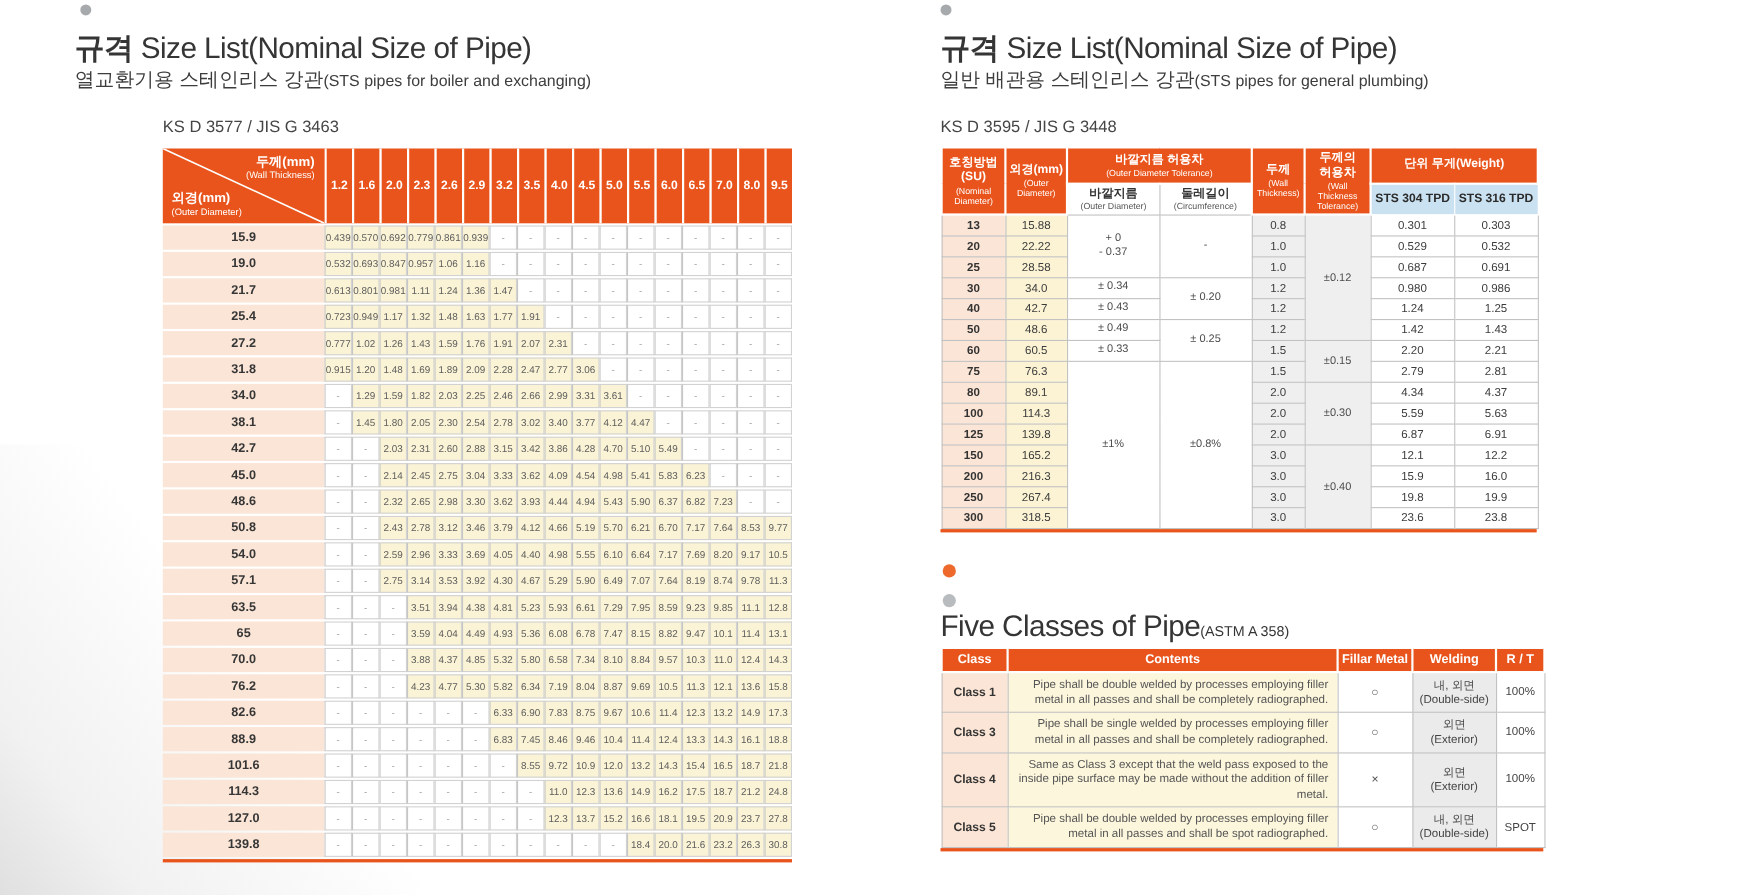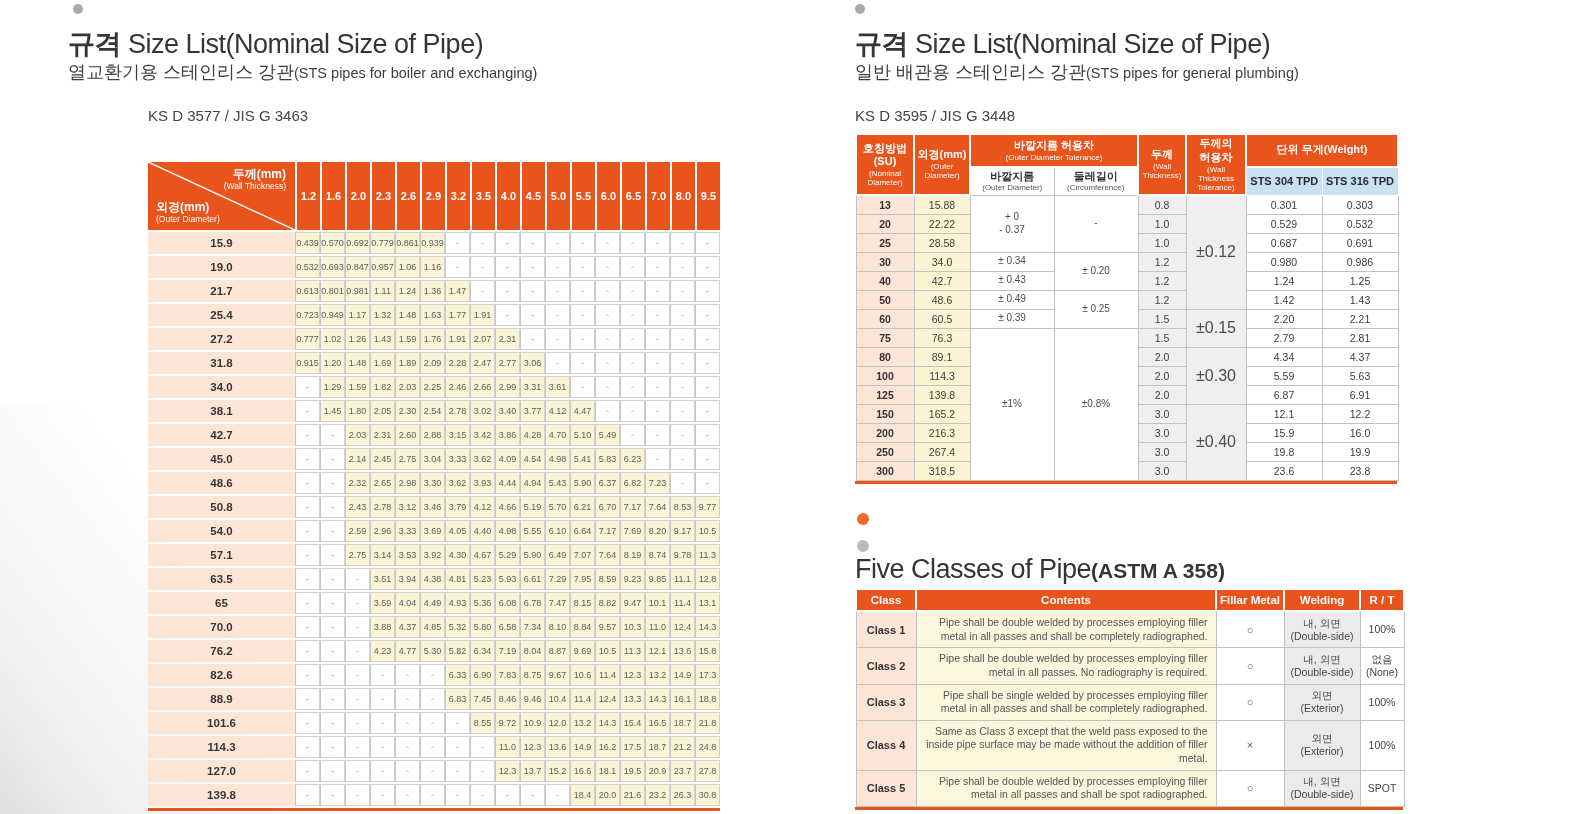--- a/index.html
+++ b/index.html
@@ -40,7 +40,7 @@
   .orange-rule{height:3px; background:var(--accent);}
 
   
-  #left-table{border-collapse:separate; border-spacing:0 2px; table-layout:fixed; width:572px;margin-top:27px;}
+  #left-table{border-collapse:separate; border-spacing:0 2px; table-layout:fixed; width:572px;}
   #left-table thead th{background:var(--accent); color:#fff; vertical-align:middle;}
   #left-table thead .num-h{font-size:11px; font-weight:700; border-left:2px solid #fff; height:68px;}
   .corner-cell{position:relative; width:147px; height:68px; padding:0;}

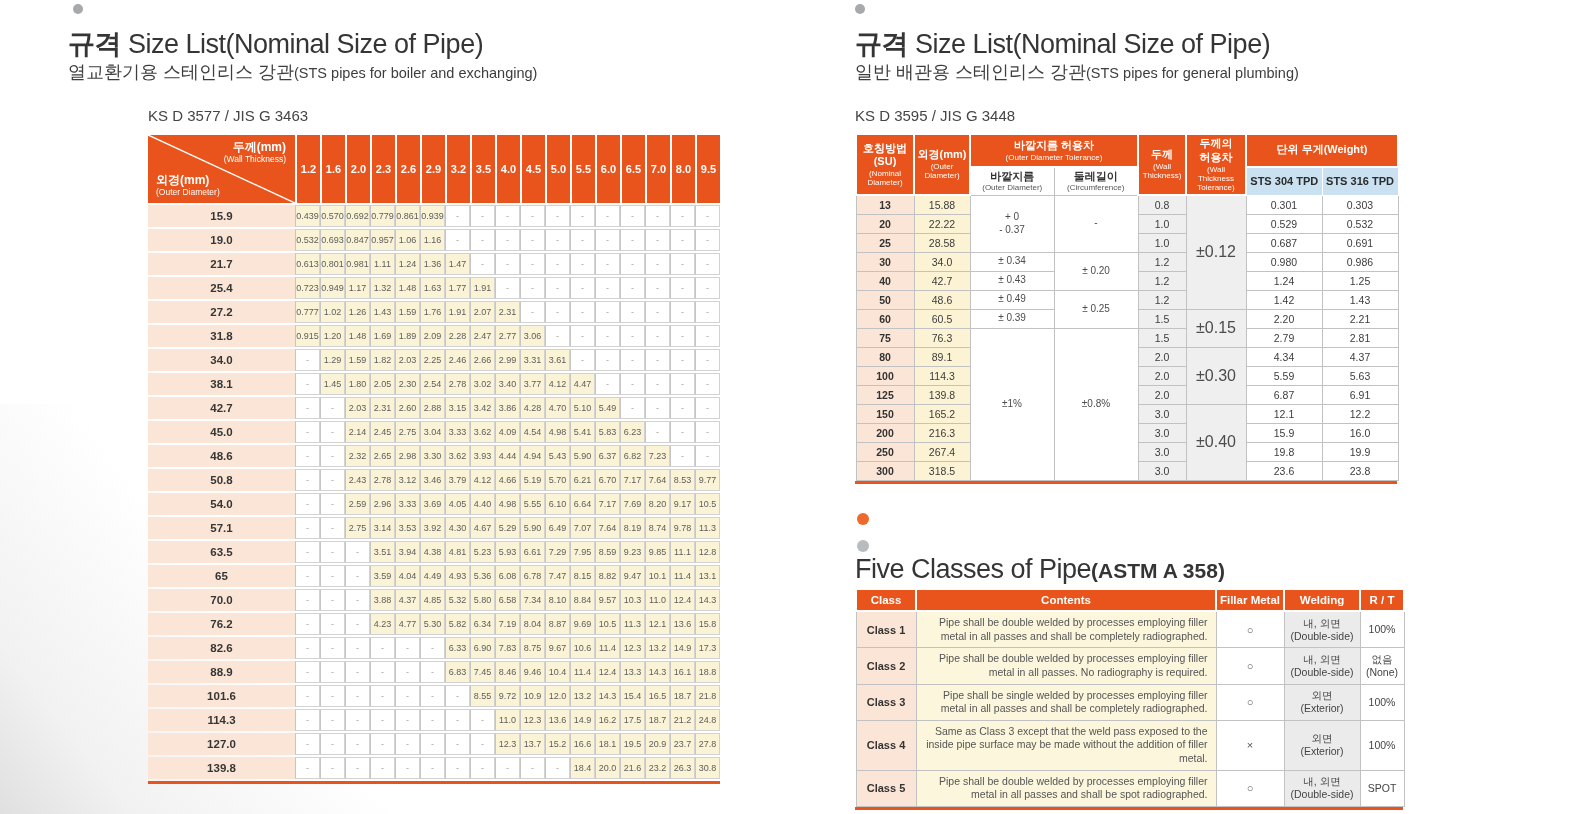--- a/index.html
+++ b/index.html
@@ -68,7 +68,7 @@
   #right-table tbody td.su{background:var(--peach); font-weight:700; color:#333;}
   #right-table tbody td.od{background:#FBF3D4;}
   #right-table tbody td.thk{background:var(--graypanel);}
-  #right-table tbody td.ttol{background:var(--graypanel); color:#4c4c4c; font-size:16px;}
+  #right-table tbody td.ttol{background:var(--graypanel); color:#4c4c4c; font-size:10px;}
   #right-table tbody td.tol{background:#fff; color:#4c4c4c; font-size:10px; white-space:pre-line; line-height:1.25;}
   #right-table tbody td.w{background:#fff;}
 

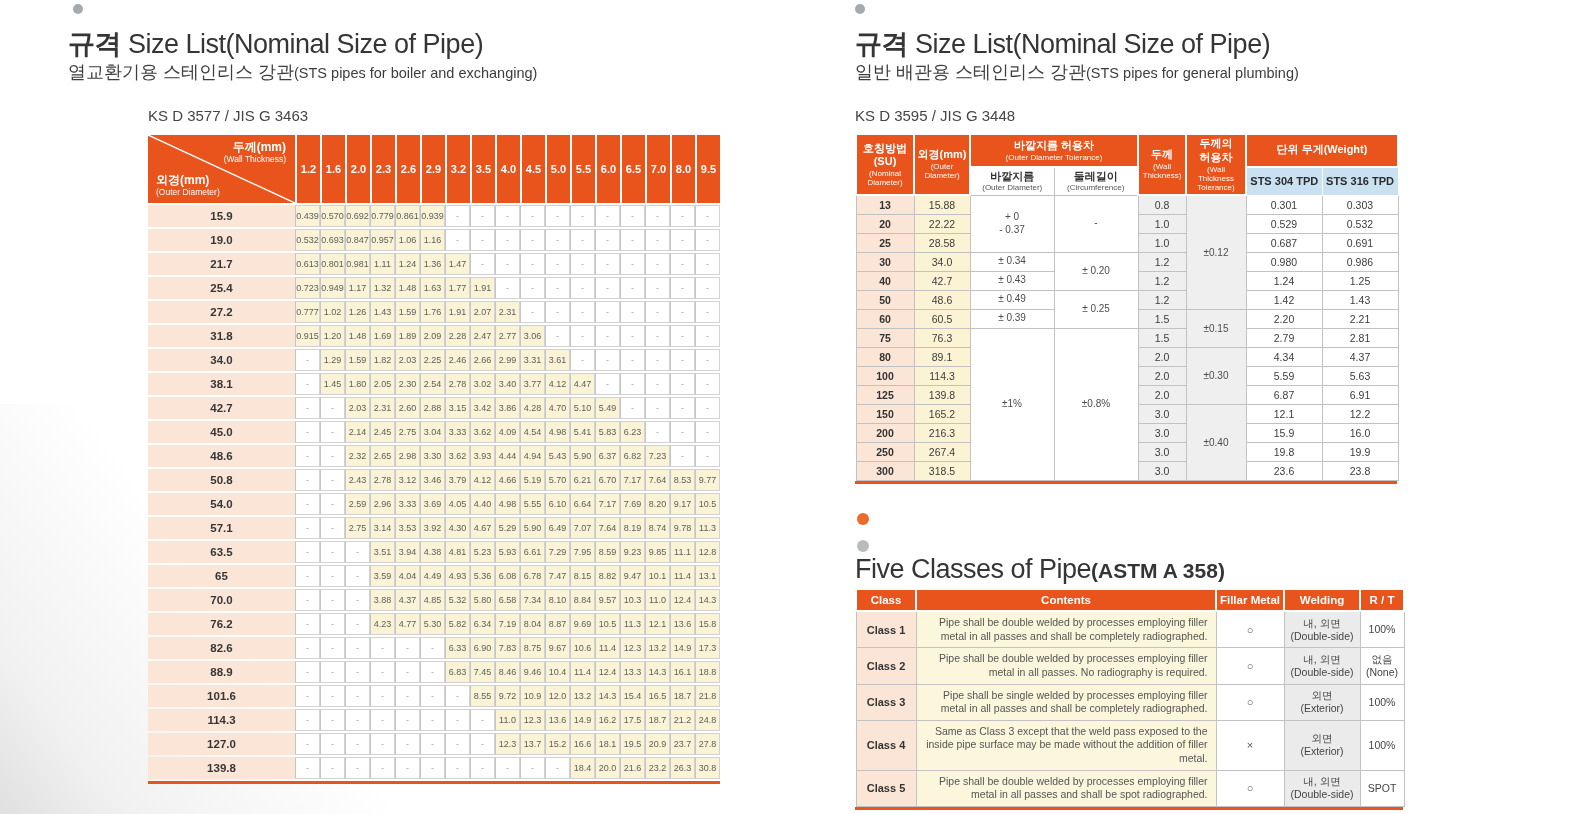--- a/index.html
+++ b/index.html
@@ -746,7 +746,7 @@
             <tr>
               <td class="su">60</td>
               <td class="od">60.5</td>
-              <td class="tol" rowspan="1">± 0.39</td>
+              <td class="tol" rowspan="1">± 0.33</td>
               <td class="thk">1.5</td>
               <td class="ttol" rowspan="2">±0.15</td>
               <td class="w">2.20</td>

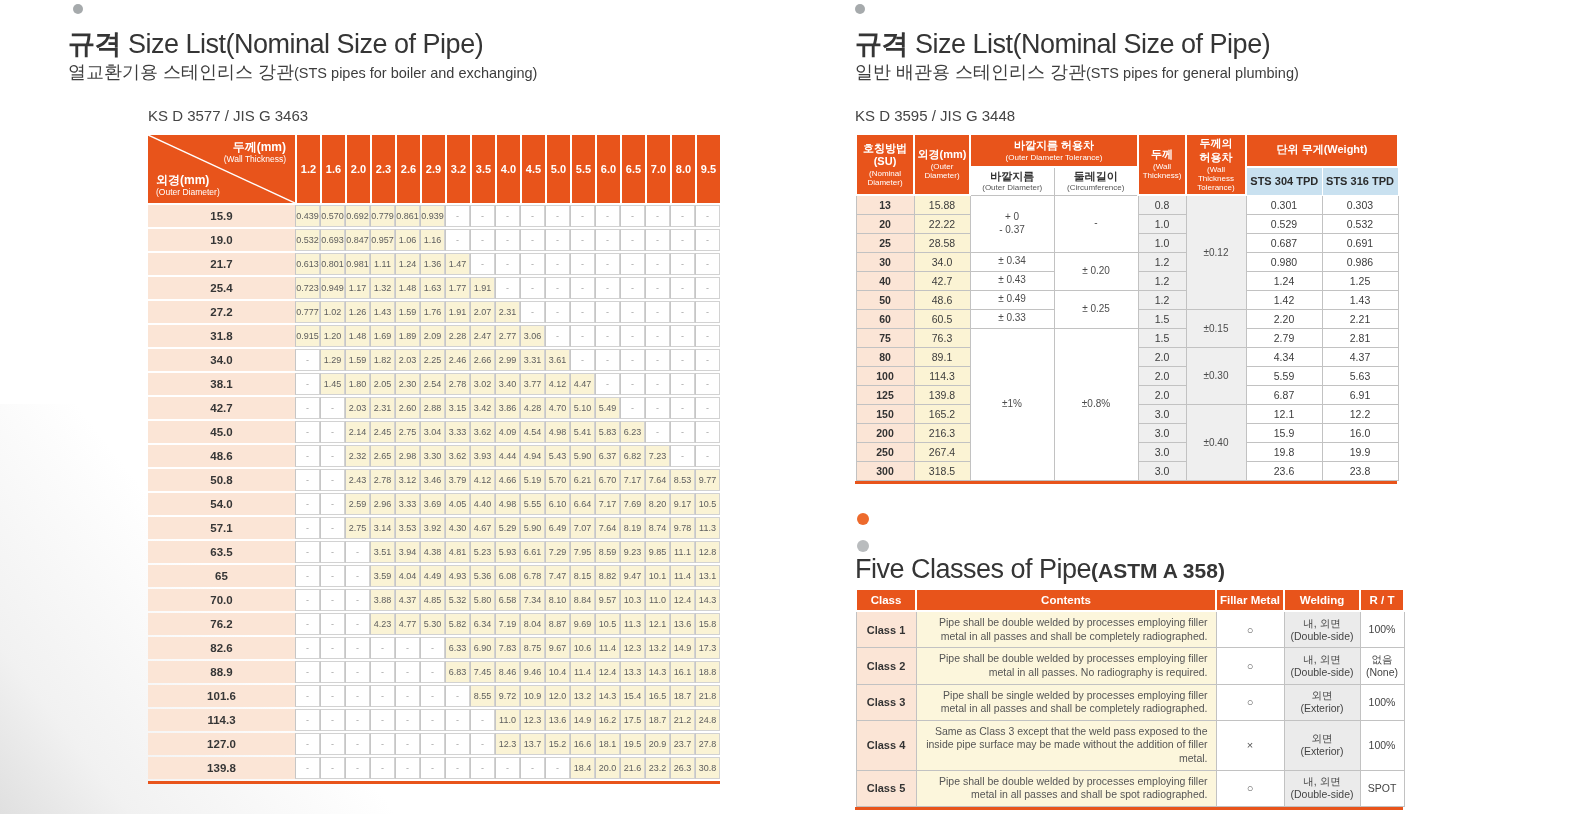--- a/index.html
+++ b/index.html
@@ -75,7 +75,7 @@
   
   .fc-heading{position:absolute; left:0; top:532px; white-space:nowrap; color:#353535;}
   .fc-main{font-size:27px; letter-spacing:-0.5px;}
-  .fc-paren{font-size:21px;font-weight:bold;}
+  .fc-paren{font-size:13px;}
   #classes-wrap{position:absolute; left:0; top:566px;}
   #classes-table{border-collapse:collapse; table-layout:fixed; width:548px;}
   #classes-table thead th{background:var(--accent); color:#fff; font-size:11.5px; font-weight:700; height:22px; border:2px solid #fff;}

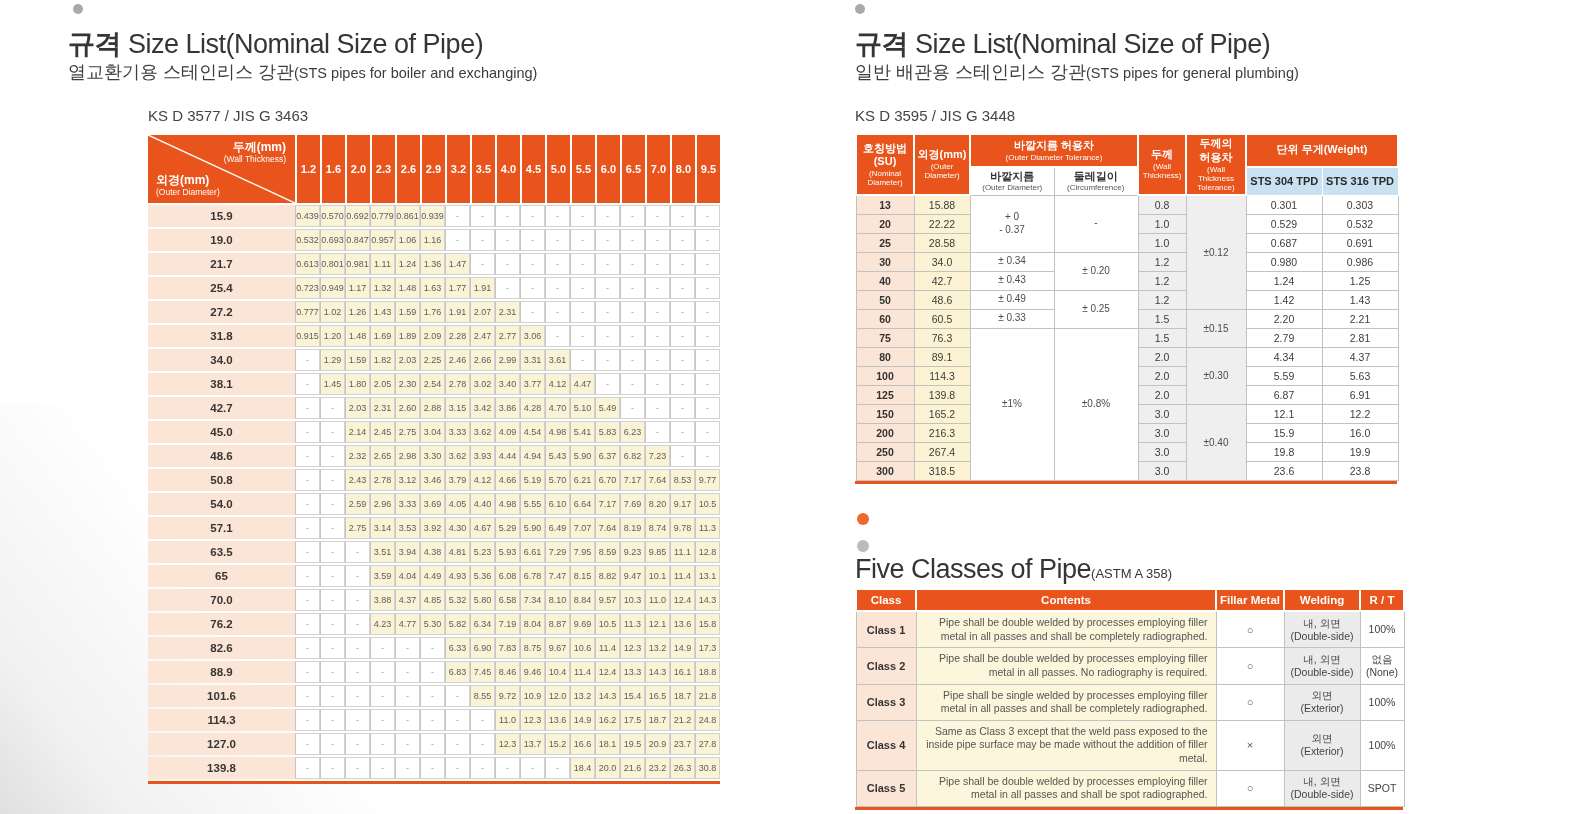--- a/index.html
+++ b/index.html
@@ -847,15 +847,6 @@
               <td class="rt">100%</td>
             </tr>
             <tr>
-              <td class="cls">Class 2</td>
-              <td class="contents">Pipe shall be double welded by processes employing filler metal in all passes. No radiography is required.</td>
-              <td class="filler">○</td>
-              <td class="weld">내, 외면
-(Double-side)</td>
-              <td class="rt">없음
-(None)</td>
-            </tr>
-            <tr>
               <td class="cls">Class 3</td>
               <td class="contents">Pipe shall be single welded by processes employing filler metal in all passes and shall be completely radiographed.</td>
               <td class="filler">○</td>

